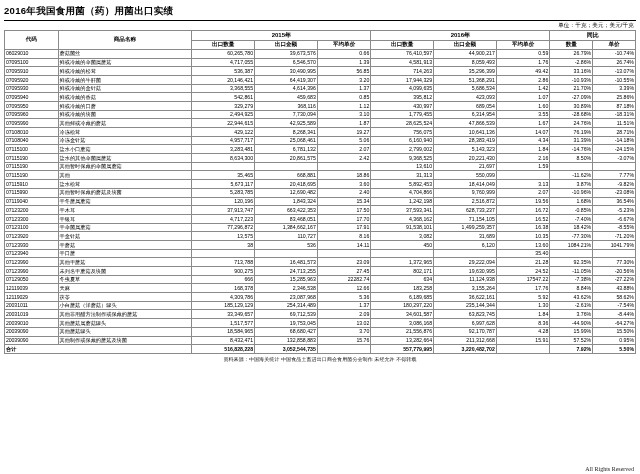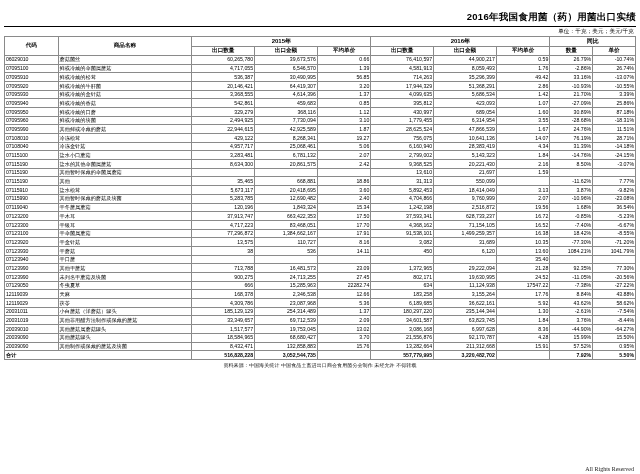--- a/index.html
+++ b/index.html
@@ -5,7 +5,7 @@
   html,body{margin:0;padding:0;background:#fff;}
   body{width:640px;height:474px;font-family:"Liberation Sans",sans-serif;color:#000;}
   .page{width:640px;height:474px;box-sizing:border-box;padding:4px 4px 2px 4px;position:relative;}
-  .doc-title{text-align:right;font-size:9.5px;font-weight:bold;letter-spacing:0.3px;margin:7px 0 2px 0;}
+  .doc-title{text-align:left;font-size:9.5px;font-weight:bold;letter-spacing:0.3px;margin:1px 0 2px 0;}
   .title-rule{border-bottom:1px solid #000;margin:0 0 1px 0;}
   .unit-line{text-align:right;font-size:5.5px;margin:0 2px 1px 0;letter-spacing:0.2px;}
   table{border-collapse:collapse;width:100%;table-layout:fixed;font-size:5.2px;}

